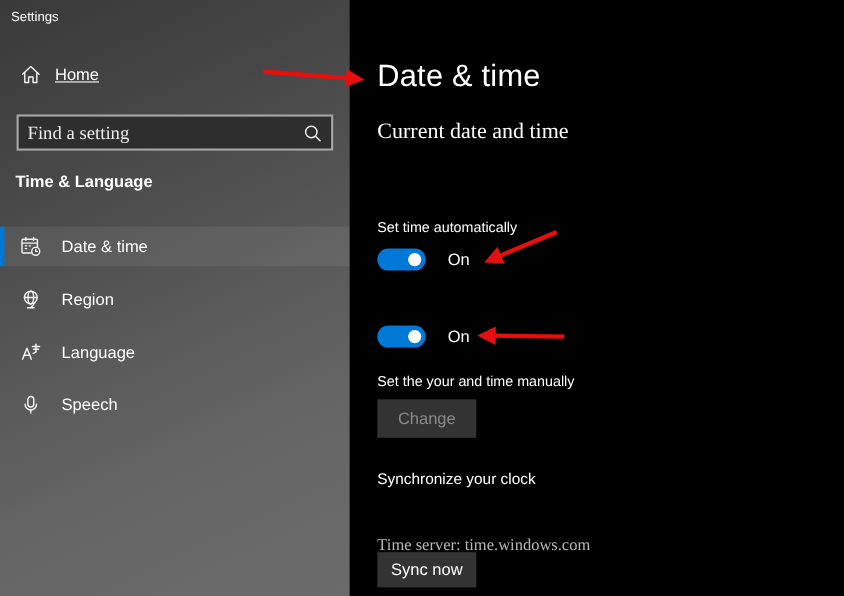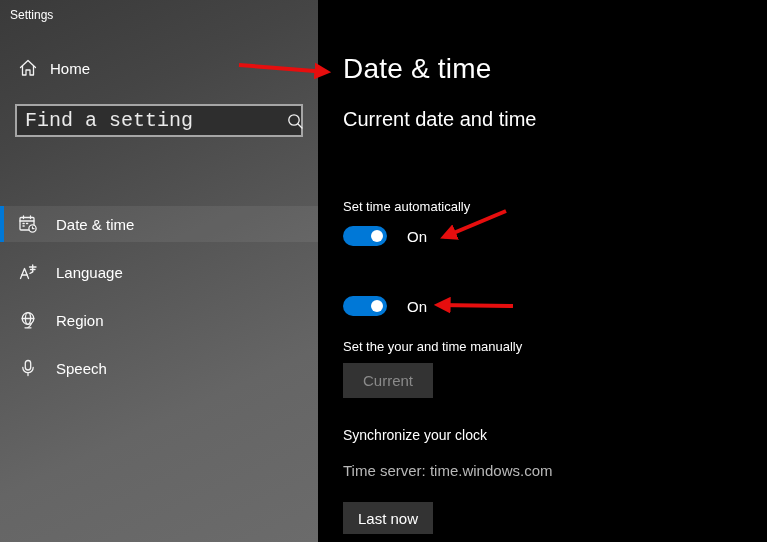--- a/index.html
+++ b/index.html
@@ -16,7 +16,7 @@
   .app-title { position:absolute; left:10px; top:8px; font-size:12px; color:#ffffff; }
   .home-row { position:absolute; left:18px; top:58px; display:flex; align-items:center; gap:12px; cursor:default; }
   .home-row .nav-icon { width:20px; height:20px; }
-  .home-label { font-size:15px; color:#fff; }
+  .home-label { font-size:15px; color:#fff;text-decoration:underline; }
   .search-box {
     position:absolute; left:15px; top:104px; width:288px; height:33px;
     border:2px solid #a6a6a6; background:#2e2e2e;

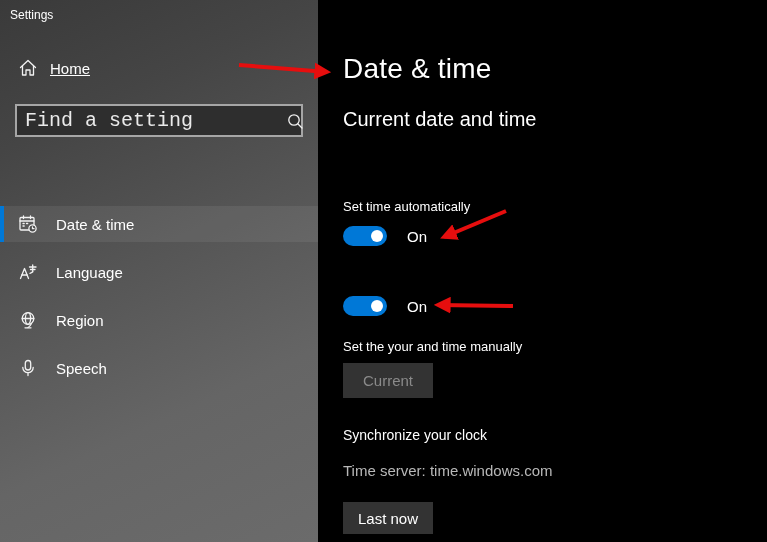--- a/index.html
+++ b/index.html
@@ -24,7 +24,7 @@
   }
   .search-box input {
     flex:1; height:100%; background:transparent; border:none; outline:none;
-    color:#f0f0f0; font-size:20px; padding:0 8px; font-family:Liberation Mono, monospace;
+    color:#f0f0f0; font-size:17px; padding:0 8px; font-family:Liberation Serif, serif;
   }
   .search-box input::placeholder { color:#eaeaea; opacity:1; }
   .search-glyph { width:18px; height:18px; margin-right:8px; flex:none; }

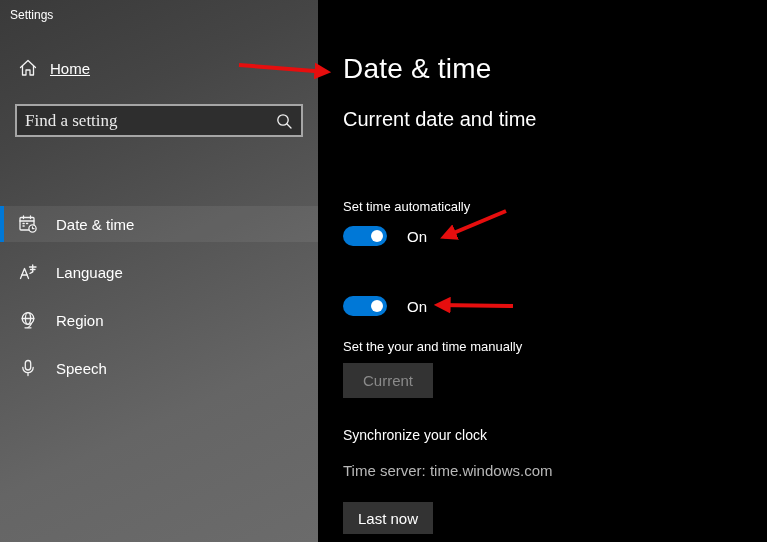--- a/index.html
+++ b/index.html
@@ -48,7 +48,7 @@
     background:#000; color:#fff;
   }
   .page-title { position:absolute; left:25px; top:53px; font-size:28px; font-weight:300; letter-spacing:0.2px; }
-  .sub-heading { font-size:20px; font-weight:400; position:absolute; left:25px; }
+  .sub-heading { font-size:20px; font-weight:400; position:absolute; left:25px;font-family:Liberation Serif, serif; }
   .sub-heading.current { top:108px; }
   .datetime-value { position:absolute; left:25px; top:155px; font-size:15px; }
   .field-label { position:absolute; left:25px; font-size:13px; }

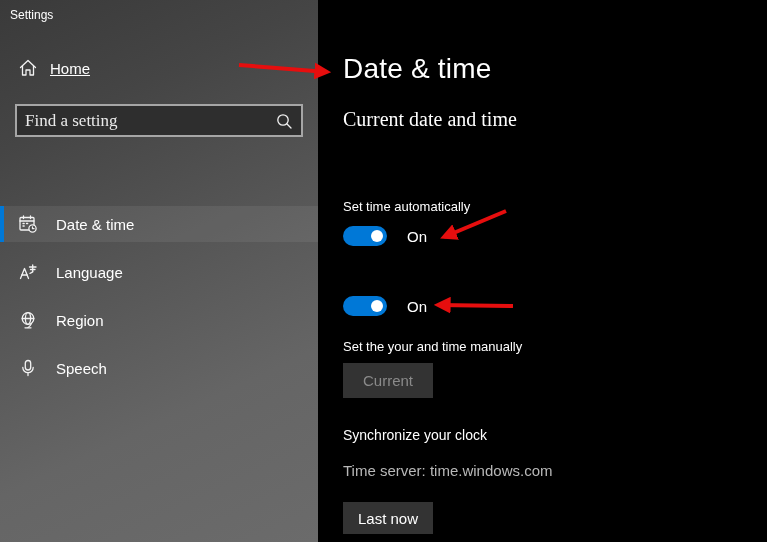--- a/index.html
+++ b/index.html
@@ -105,6 +105,7 @@
       </svg>
     </div>
 
+    <div class="section-header">Time &amp; Language</div>
 
     <nav class="nav">
 

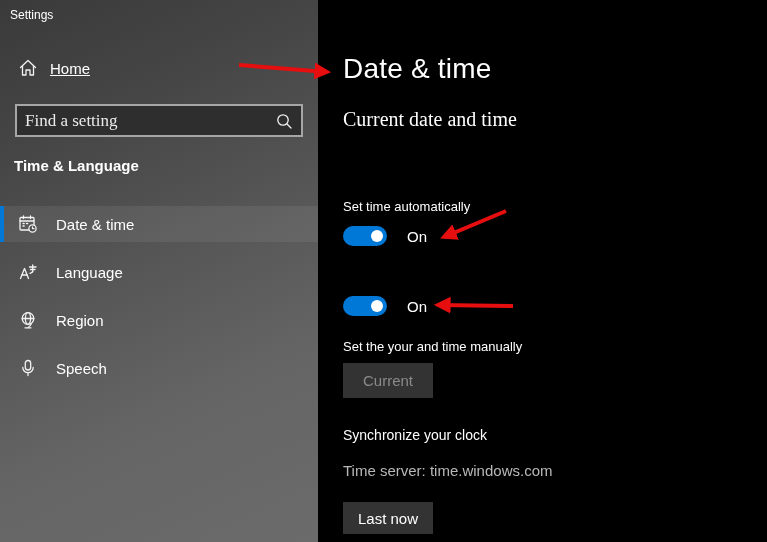--- a/index.html
+++ b/index.html
@@ -127,6 +127,17 @@
 
       <div class="nav-item">
         <svg class="nav-icon" viewBox="0 0 20 20">
+          <circle class="icon-stroke" cx="10" cy="8.5" r="5.8"></circle>
+          <ellipse class="icon-stroke" cx="10" cy="8.5" rx="2.6" ry="5.8"></ellipse>
+          <line class="icon-stroke" x1="4.2" y1="8.5" x2="15.8" y2="8.5"></line>
+          <path class="icon-stroke" d="M13.5 13.5 Q12 16.5 10 17.5"></path>
+          <line class="icon-stroke" x1="7" y1="17.8" x2="13" y2="17.8"></line>
+        </svg>
+        <span class="nav-label">Region</span>
+      </div>
+
+      <div class="nav-item">
+        <svg class="nav-icon" viewBox="0 0 20 20">
           <path class="icon-stroke" d="M2.5 16.5 L6.5 6.5 L10.5 16.5"></path>
           <line class="icon-stroke" x1="3.8" y1="13" x2="9.2" y2="13"></line>
           <line class="icon-stroke" x1="11.5" y1="5" x2="18" y2="5"></line>
@@ -135,17 +146,6 @@
           <path class="icon-stroke" d="M14.7 9.8 Q13.5 11 12 11.3"></path>
         </svg>
         <span class="nav-label">Language</span>
-      </div>
-
-      <div class="nav-item">
-        <svg class="nav-icon" viewBox="0 0 20 20">
-          <circle class="icon-stroke" cx="10" cy="8.5" r="5.8"></circle>
-          <ellipse class="icon-stroke" cx="10" cy="8.5" rx="2.6" ry="5.8"></ellipse>
-          <line class="icon-stroke" x1="4.2" y1="8.5" x2="15.8" y2="8.5"></line>
-          <path class="icon-stroke" d="M13.5 13.5 Q12 16.5 10 17.5"></path>
-          <line class="icon-stroke" x1="7" y1="17.8" x2="13" y2="17.8"></line>
-        </svg>
-        <span class="nav-label">Region</span>
       </div>
 
       <div class="nav-item">

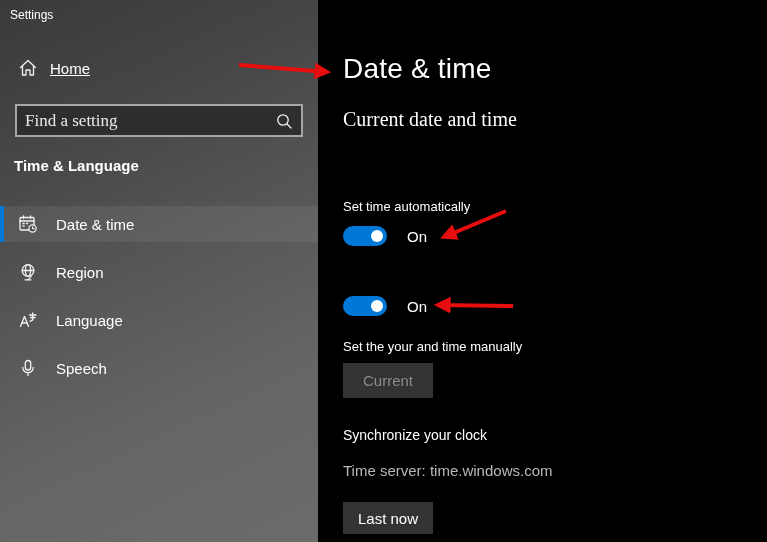--- a/index.html
+++ b/index.html
@@ -181,7 +181,7 @@
     </div>
 
     <div class="field-label lbl-manual">Set the your and time manually</div>
-    <button class="btn btn-change" disabled="">Current</button>
+    <button class="btn btn-change" disabled="">Change</button>
 
     <div class="sync-heading">Synchronize your clock</div>
     <div class="sync-detail sync-server">Time server: time.windows.com</div>

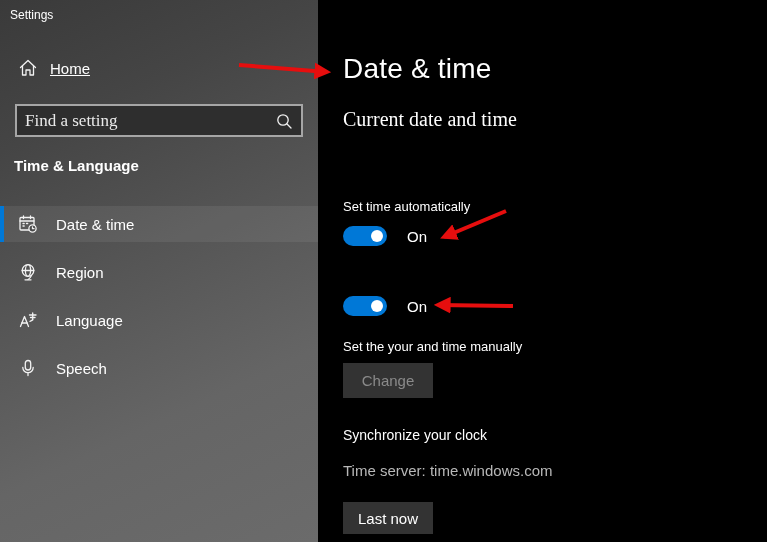--- a/index.html
+++ b/index.html
@@ -74,7 +74,7 @@
   .sync-heading { position:absolute; left:25px; top:427px; font-size:14px; color:#fff; }
   .sync-detail { position:absolute; left:25px; font-size:15px; color:#b8b8b8; white-space:nowrap; }
   .sync-last { top:452px; }
-  .sync-server { top:462px; }
+  .sync-server { top:488px;font-family:Liberation Serif, serif; }
 
   
   .arrows { position:absolute; inset:0; width:767px; height:542px; pointer-events:none; z-index:10; }

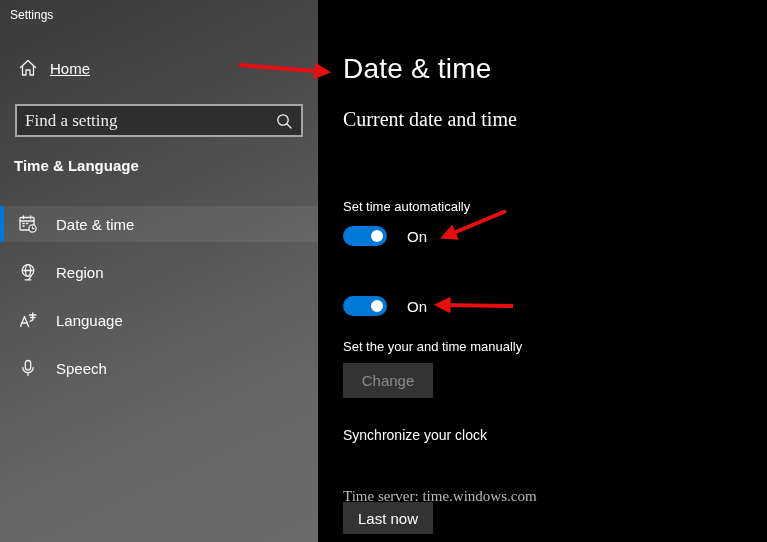--- a/index.html
+++ b/index.html
@@ -185,7 +185,7 @@
 
     <div class="sync-heading">Synchronize your clock</div>
     <div class="sync-detail sync-server">Time server: time.windows.com</div>
-    <button class="btn btn-sync">Last now</button>
+    <button class="btn btn-sync">Sync now</button>
   </main>
 
   <svg class="arrows" viewBox="0 0 767 542">

